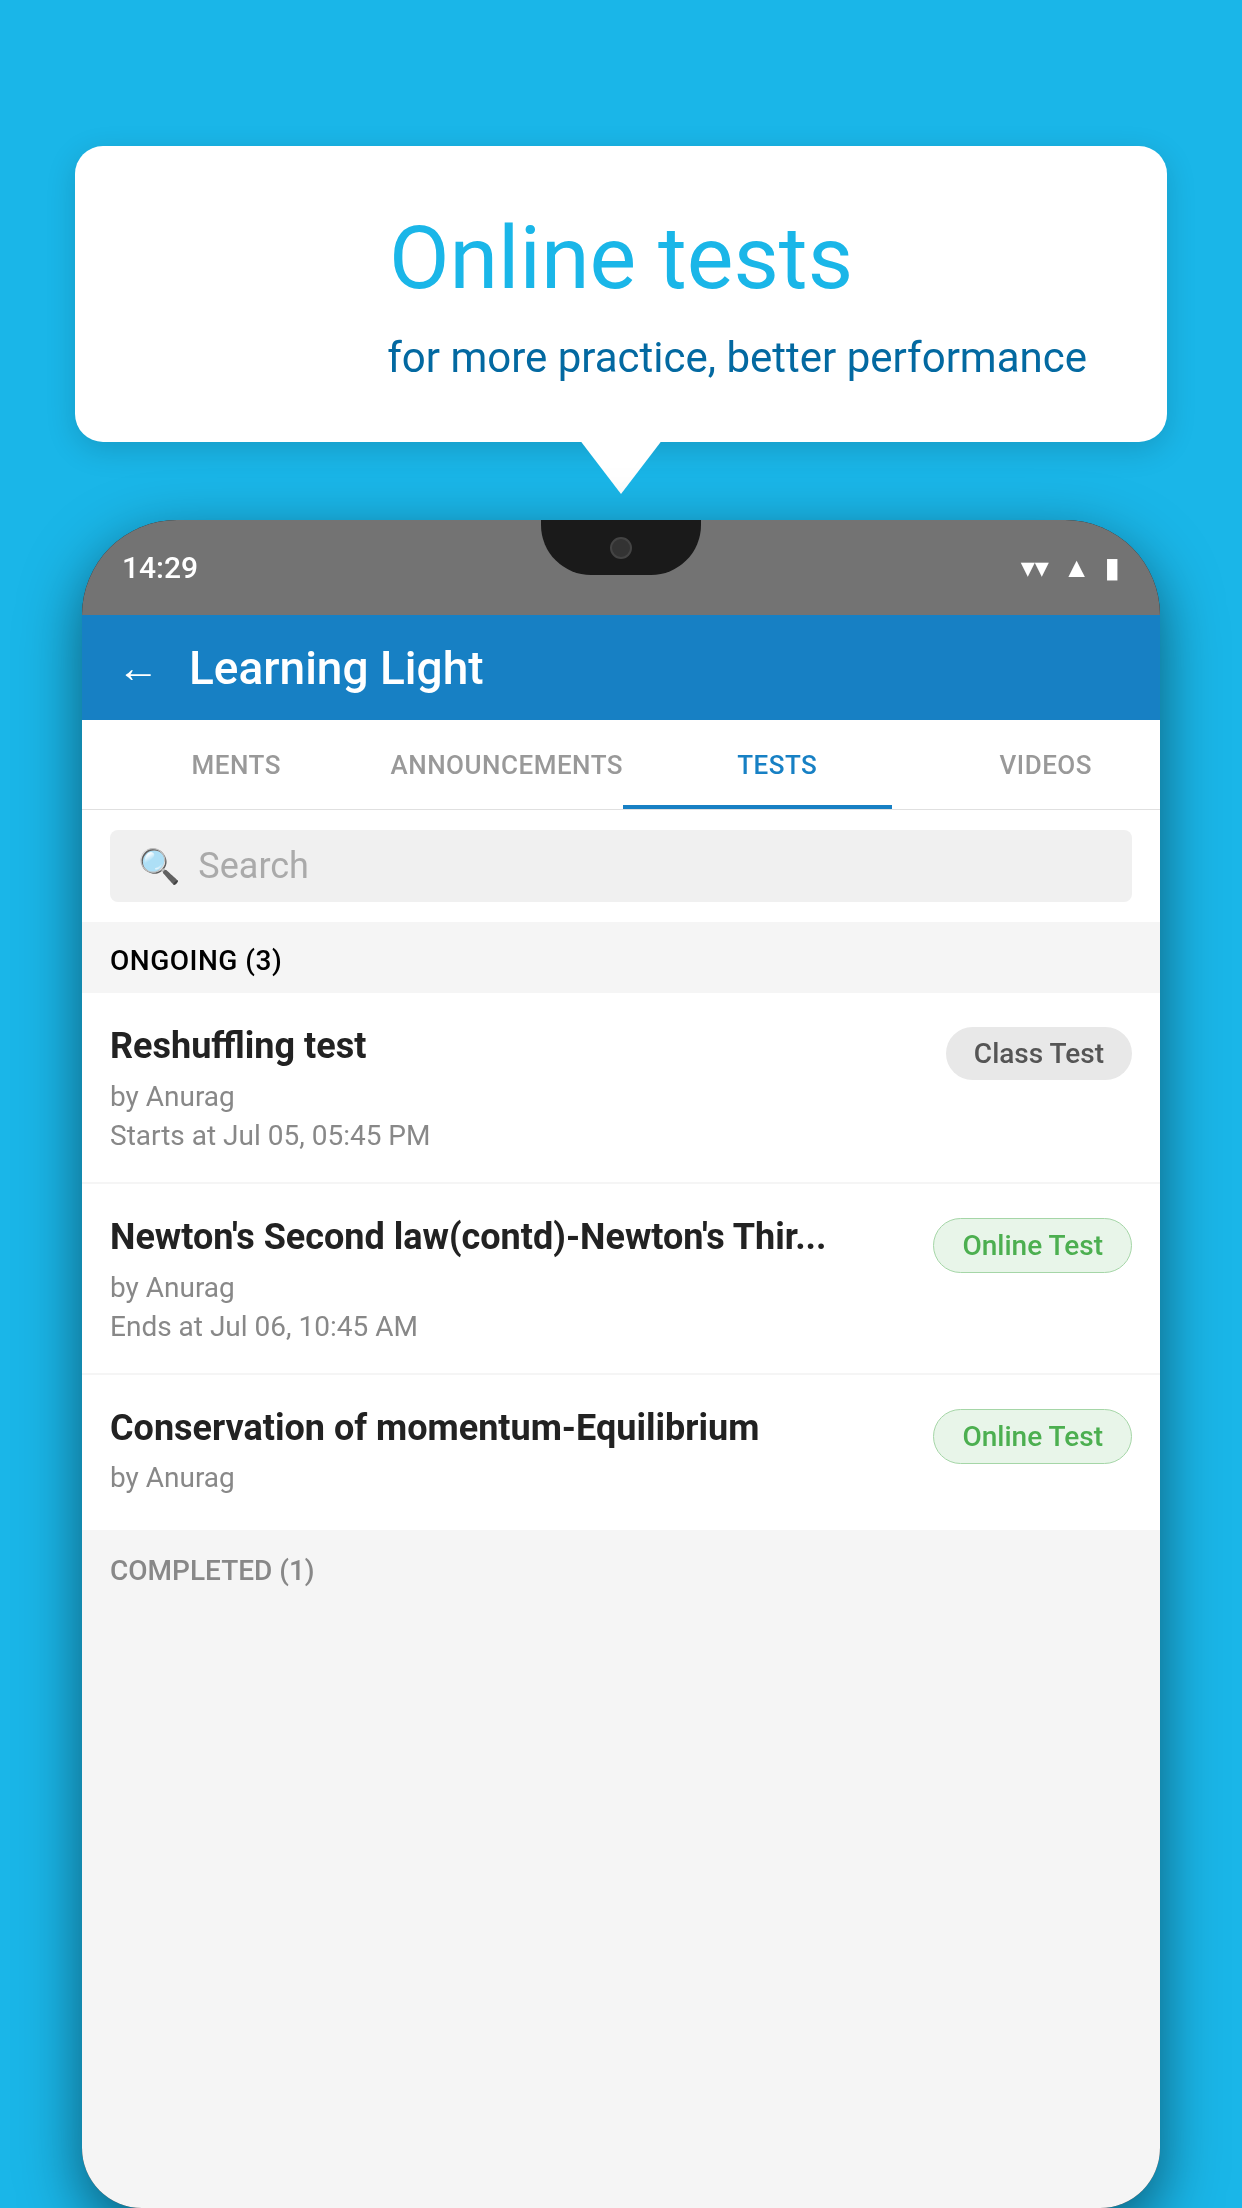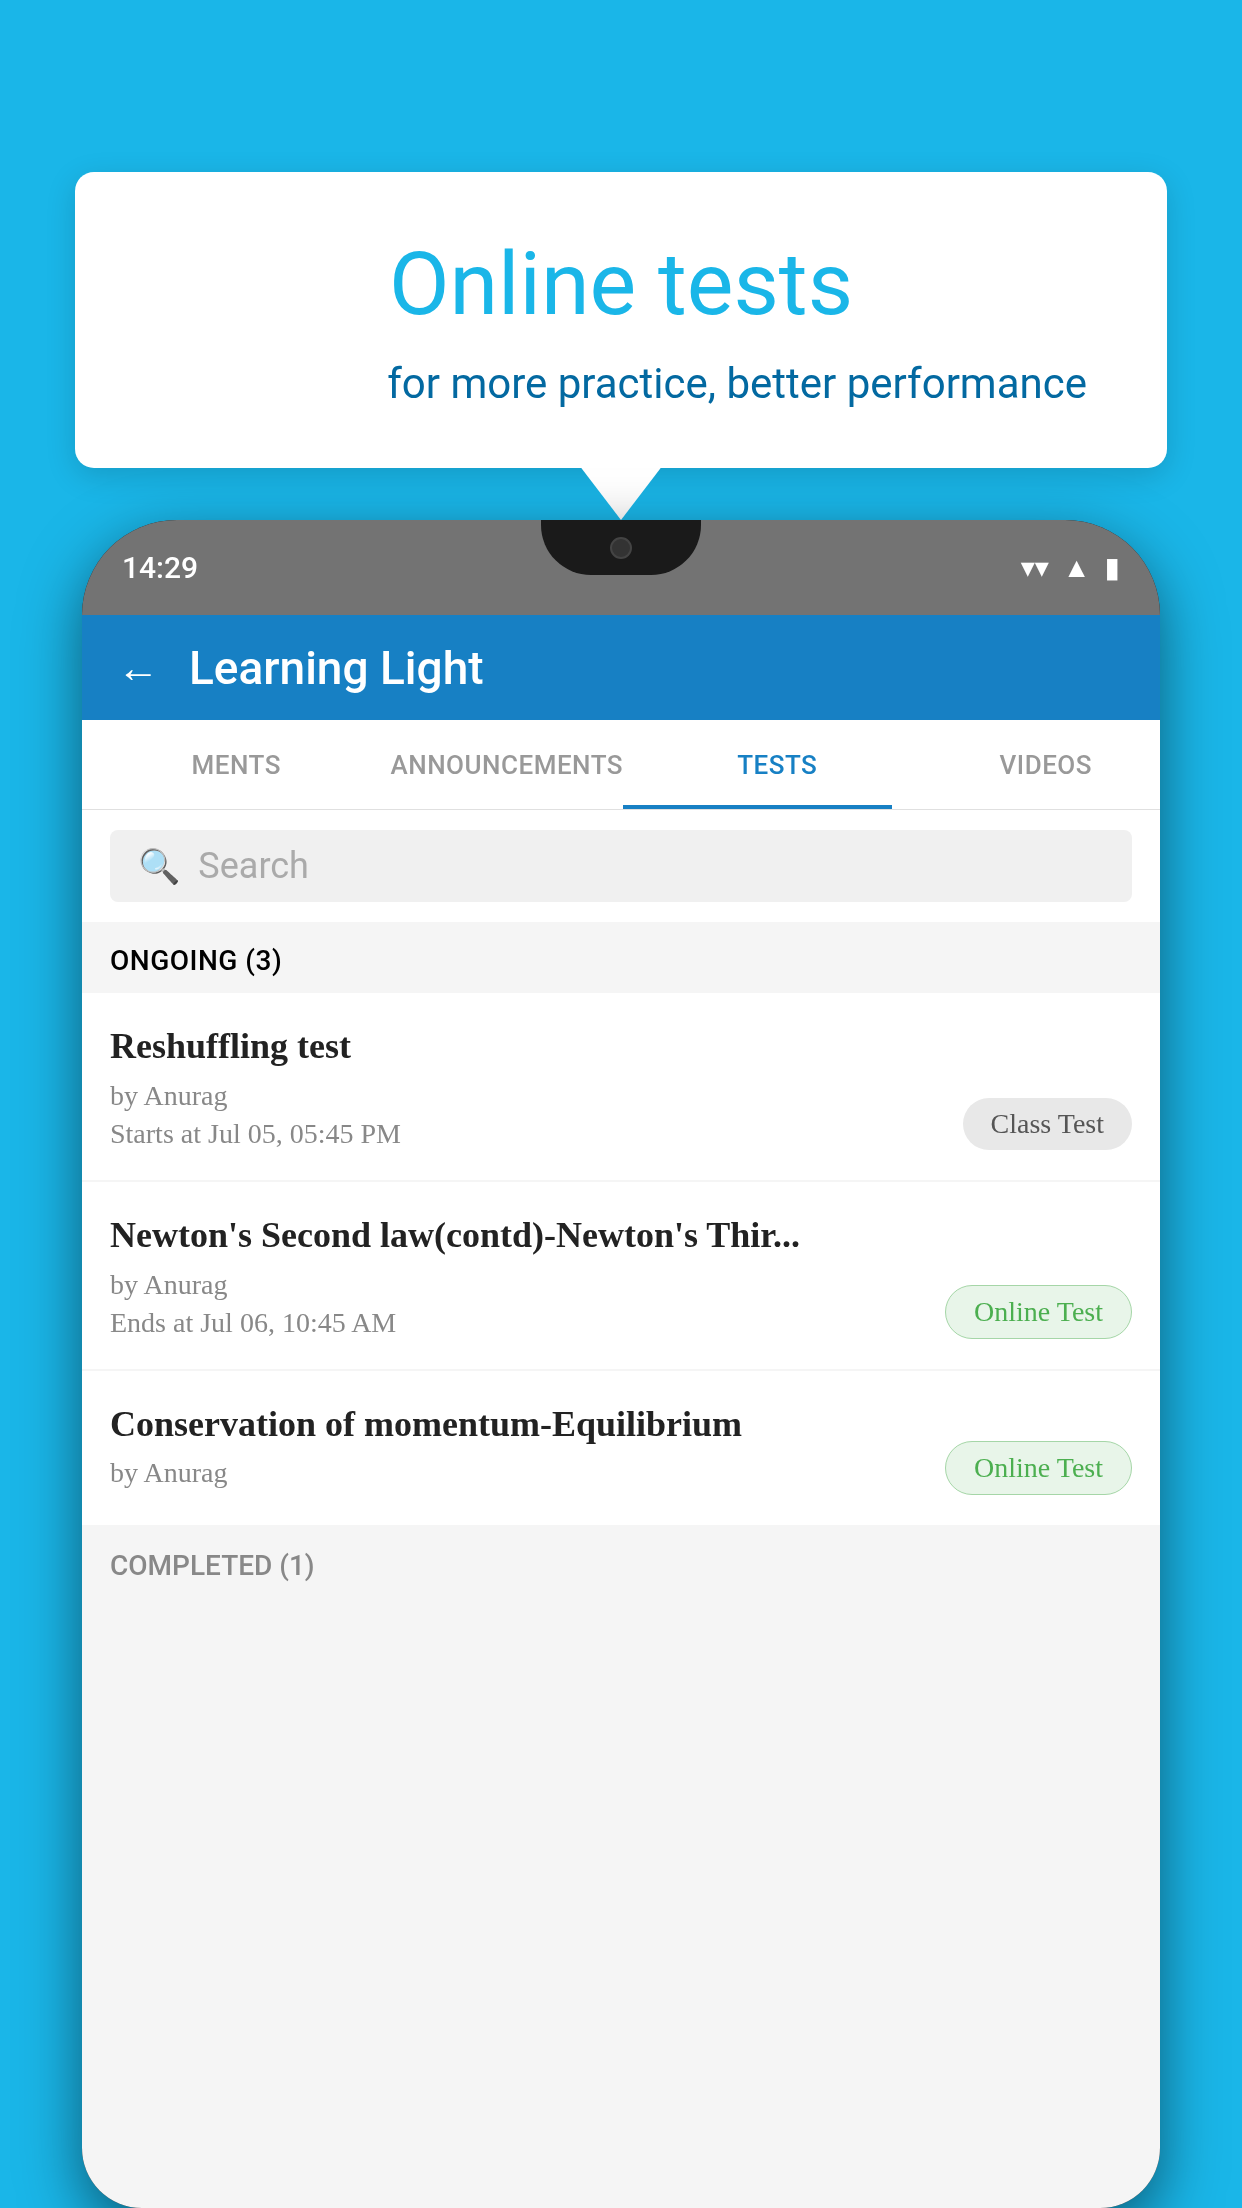--- a/index.html
+++ b/index.html
@@ -16,11 +16,11 @@
     
     .speech-bubble {
       position: absolute;
-      top: 172px;
+      top: 146px;
       left: 75px;
       right: 75px;
       background: white;
-      border-radius: 19px;
+      border-radius: 28px;
       padding: 60px 80px;
       box-shadow: 0 8px 30px rgba(0,0,0,0.15);
     }

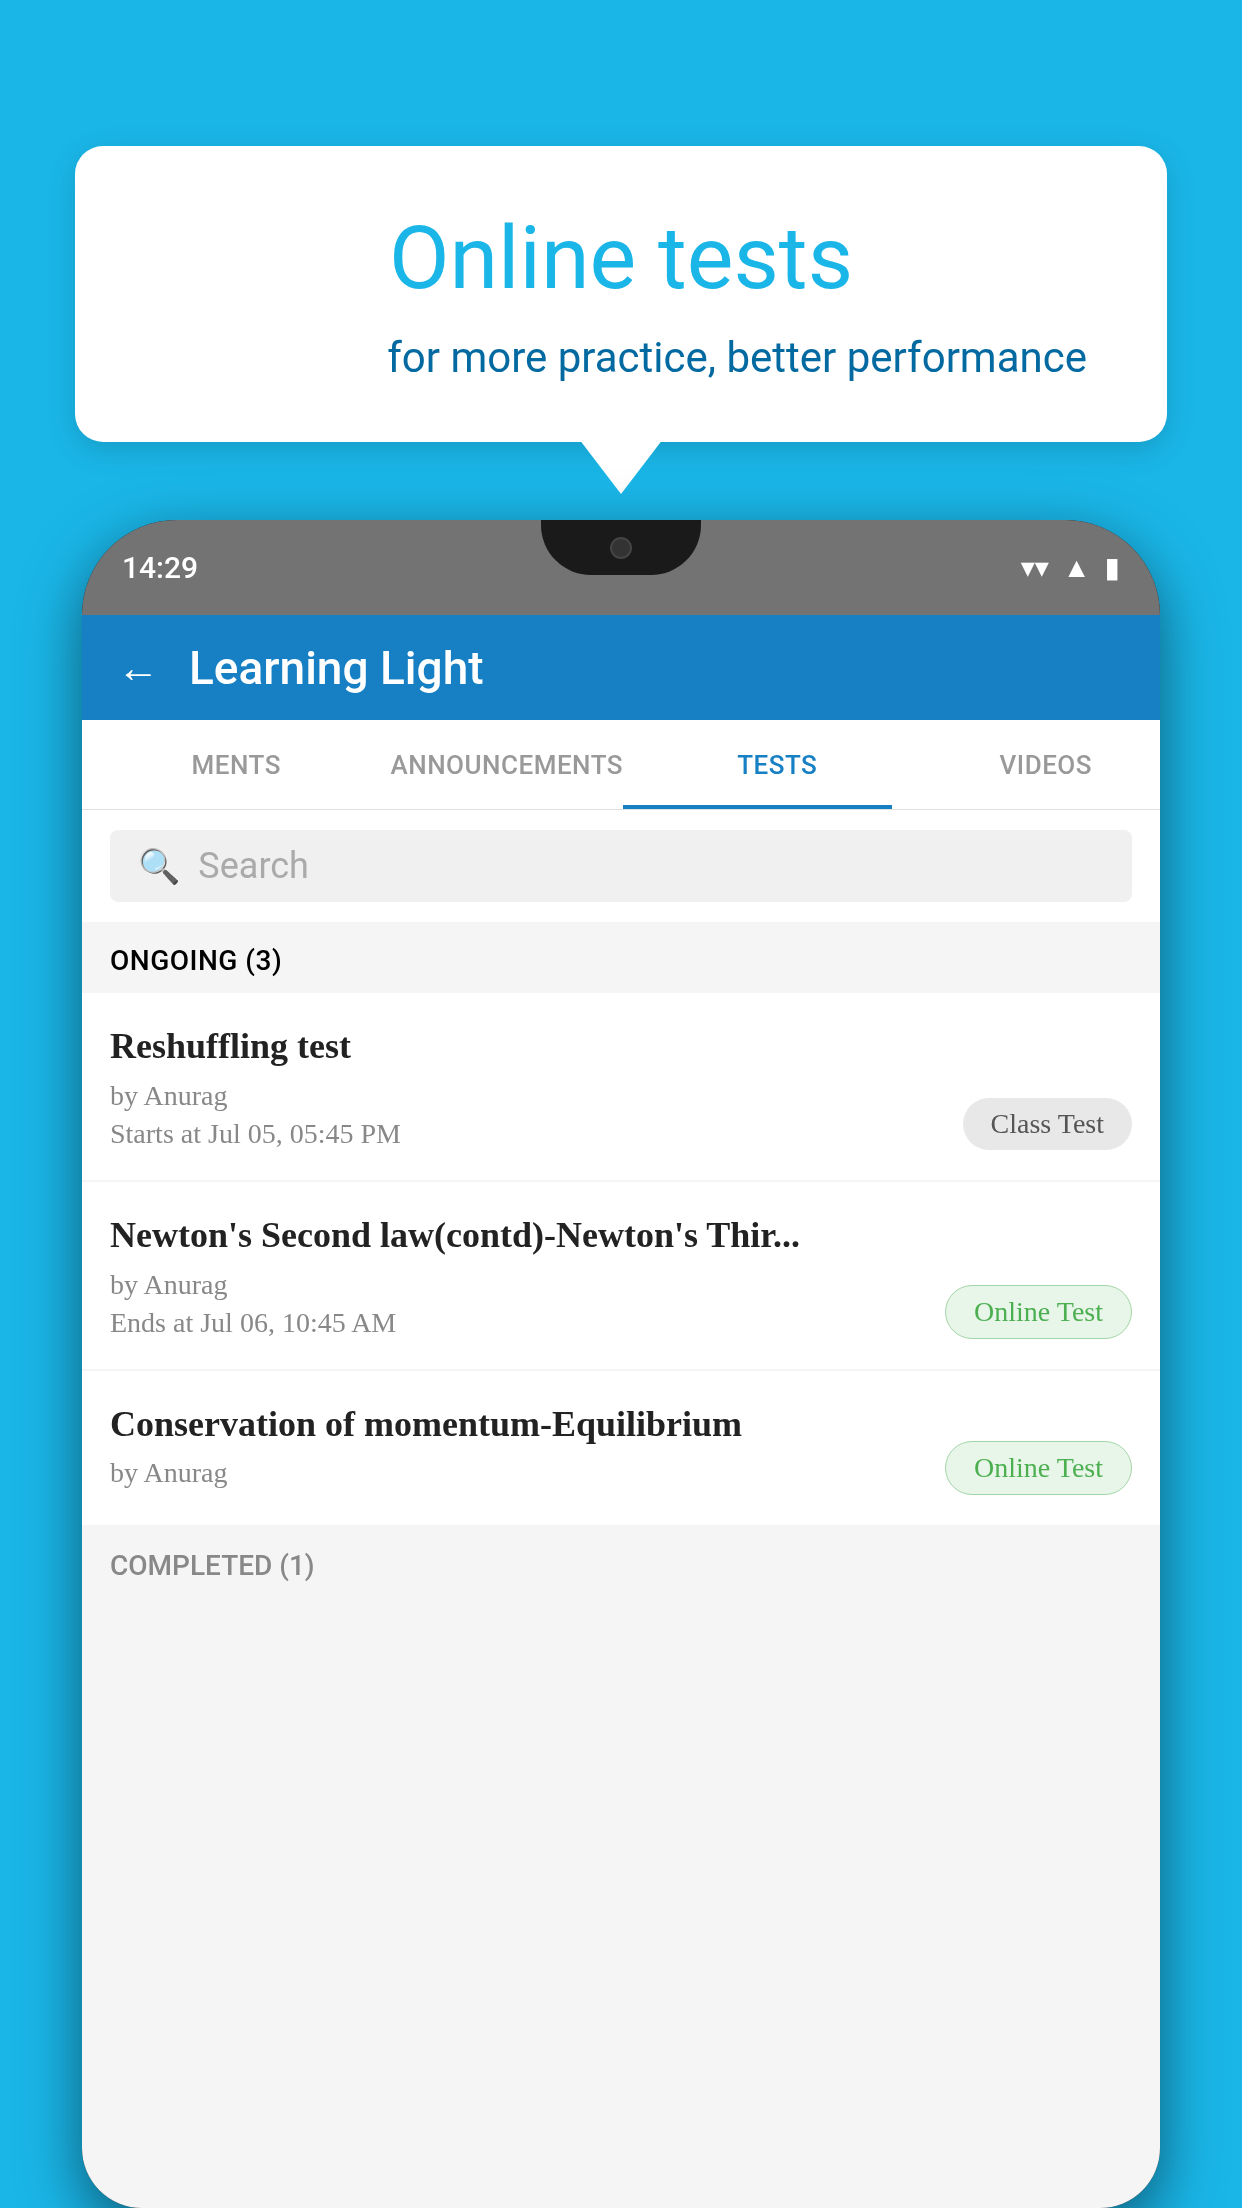--- a/index.html
+++ b/index.html
@@ -227,10 +227,9 @@
       padding: 30px 28px;
       margin-bottom: 2px;
       display: flex;
-      align-items: flex-end;
+      align-items: flex-start;
       justify-content: space-between;
       gap: 24px;
-      font-family: Liberation Serif, serif;
     }
 
     .test-item-info {

